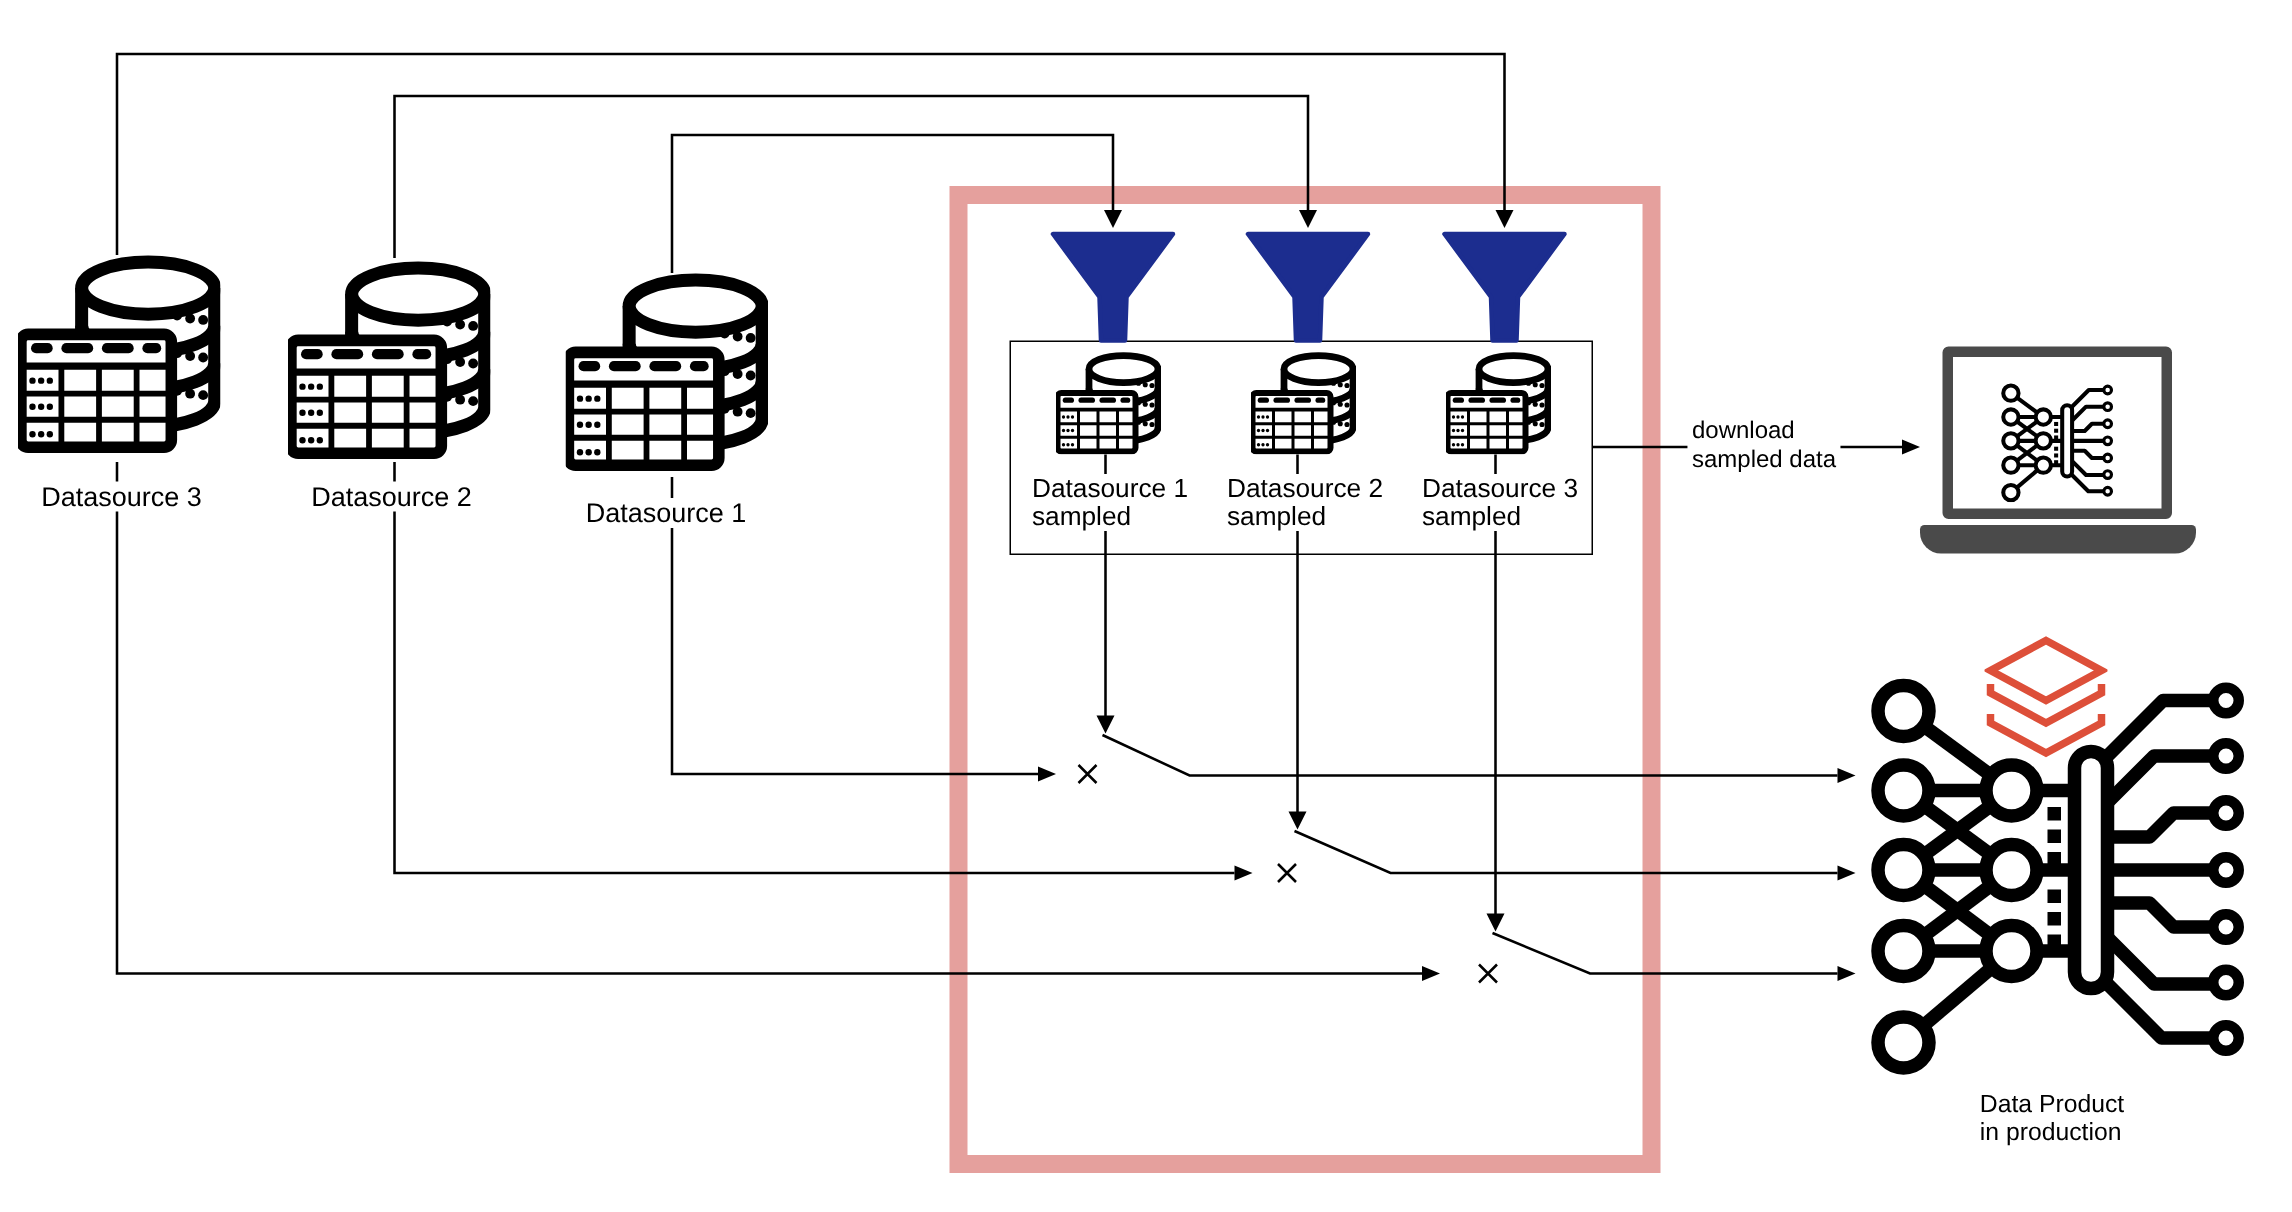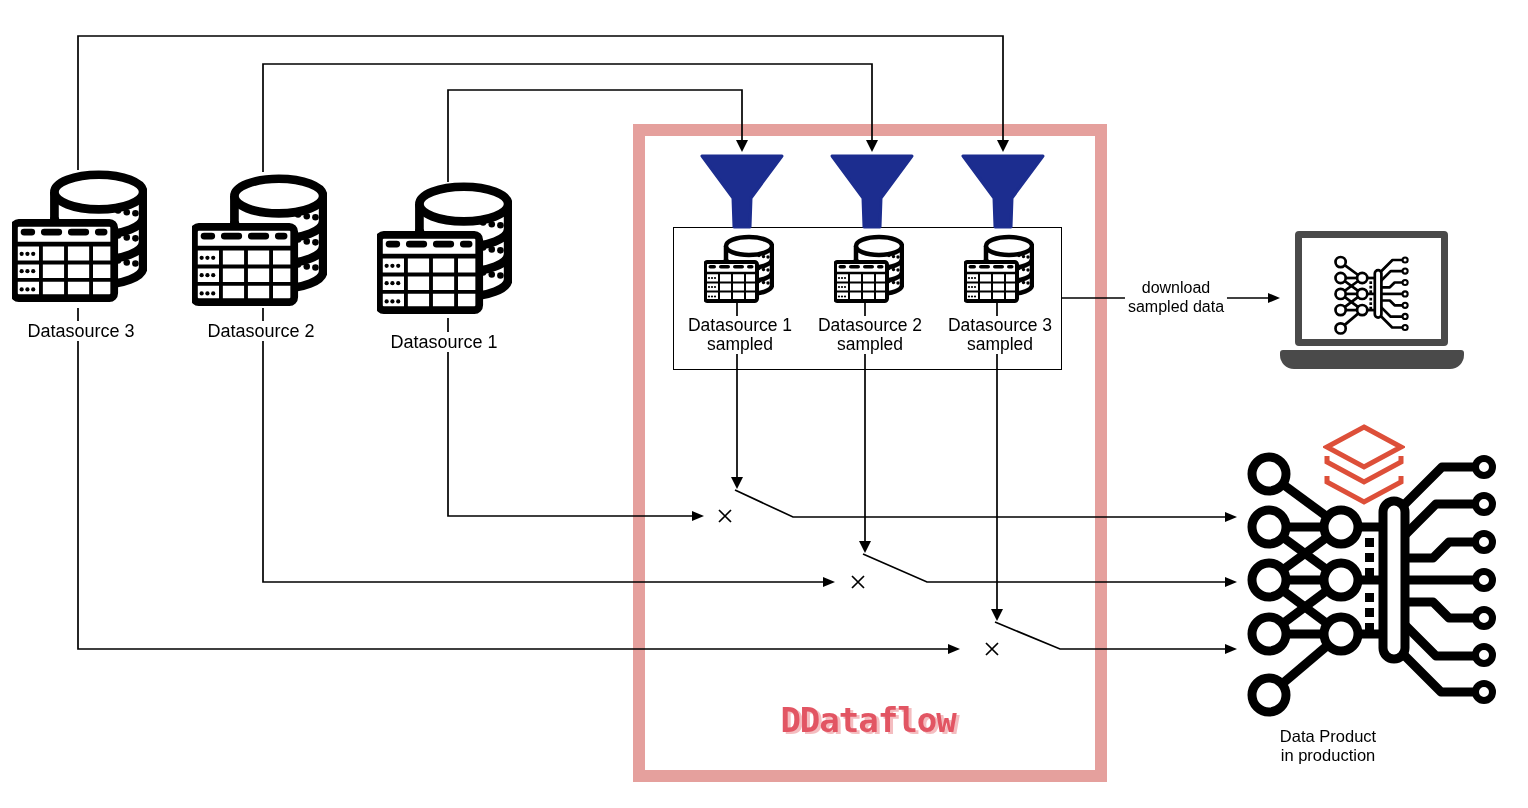--- a/index.html
+++ b/index.html
@@ -13,7 +13,7 @@
               box-sizing:border-box;border:1.5px solid #000;background:#fff;z-index:2;}
   svg.wires{position:absolute;left:0;top:0;z-index:3;pointer-events:none;}
   .icon-abs{position:absolute;z-index:4;}
-  .lbl{position:absolute;z-index:5;transform:translateX(-50%);text-align:center;
+  .lbl{position:absolute;z-index:5;transform:translateX(-50%);
        background:#fff;padding:0 3px;line-height:20px;font-size:18px;white-space:nowrap;}
   .lbl .ln{display:block;}
   .lbl-sm{font-size:17.5px;line-height:19px;padding:0 2px;}

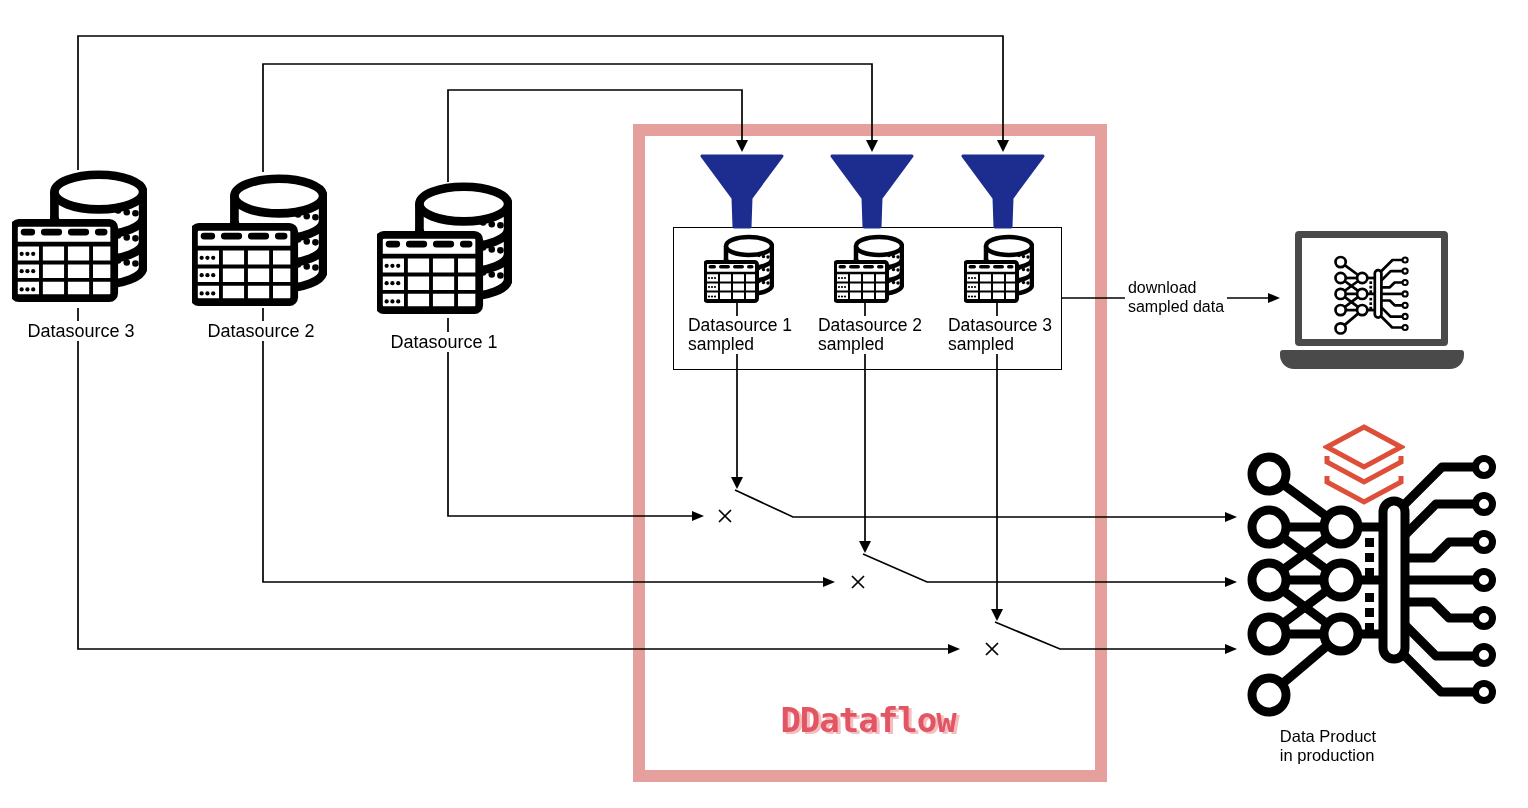--- a/index.html
+++ b/index.html
@@ -253,7 +253,6 @@
     <span class="ln">in production</span>
   </div>
 
-  <div class="ddataflow" style="left:868px;top:700px">DDataflow</div>
 
 </div>
 

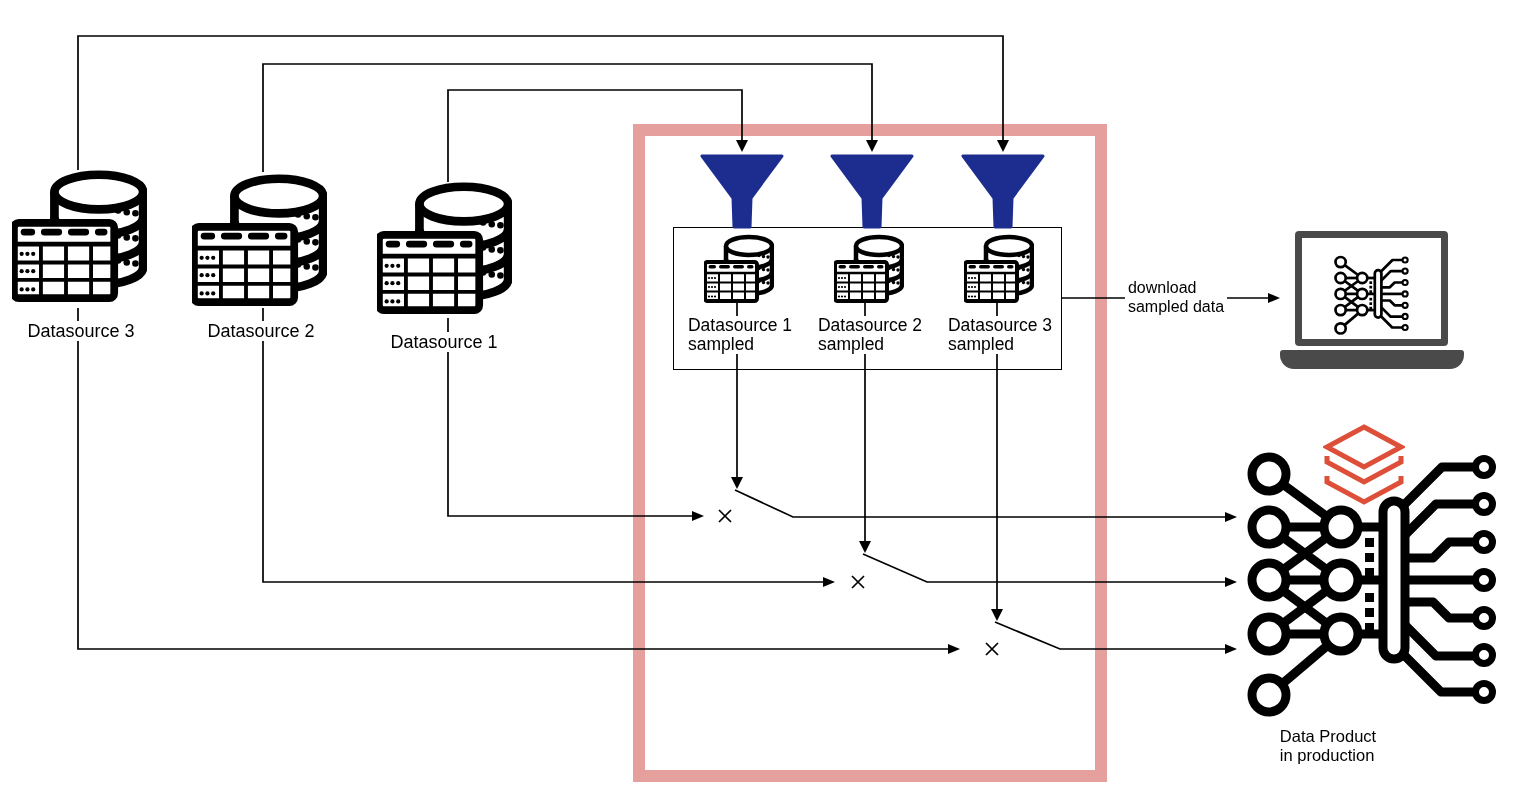--- a/index.html
+++ b/index.html
@@ -248,7 +248,7 @@
     <path d="M4,52 L4,58 L41,78 L78,58 L78,52"></path>
   </svg>
 
-  <div class="lbl lbl-prod" style="left:1328px;top:727px">
+  <div class="lbl lbl-prod" style="left:1368px;top:727px">
     <span class="ln">Data Product</span>
     <span class="ln">in production</span>
   </div>

